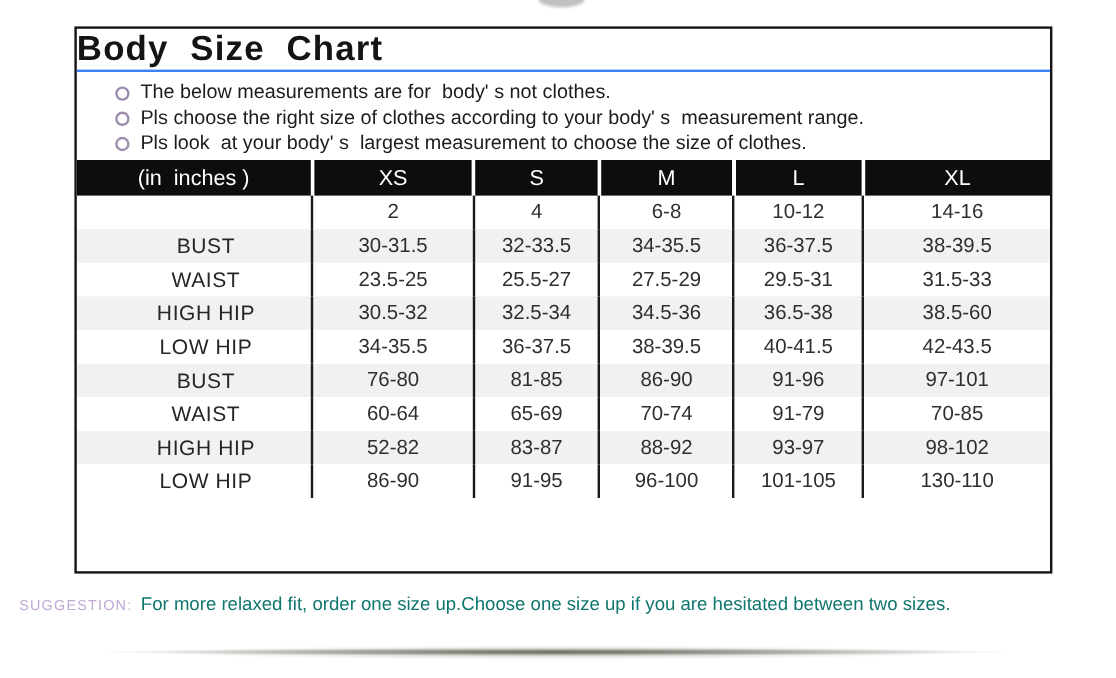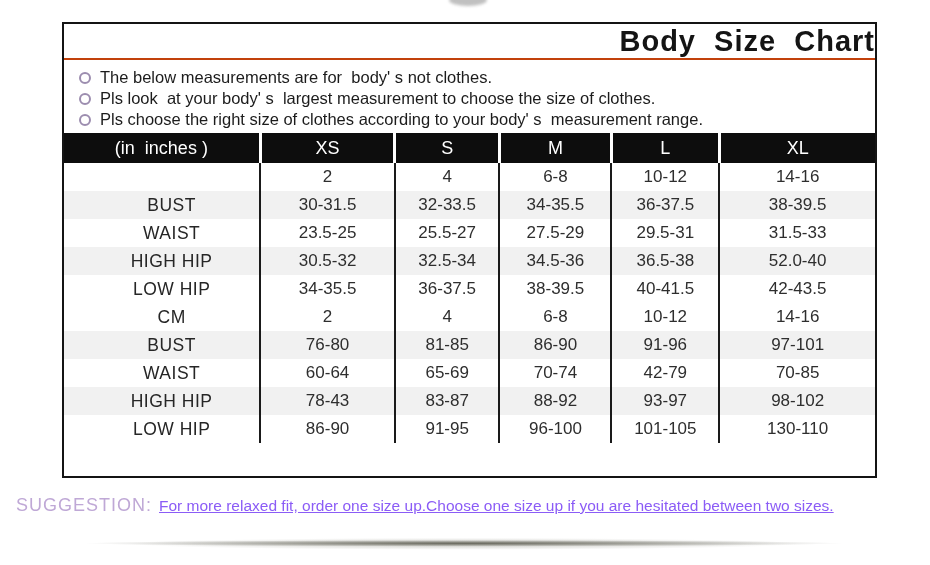--- a/index.html
+++ b/index.html
@@ -25,8 +25,8 @@
     border:2px solid #141414;background:#ffffff;
   }
   .title{
-    height:34px;line-height:35px;border-bottom:2px solid #c2410c;
-    text-align:right;font-size:29px;font-weight:600;color:#141414;
+    height:34px;line-height:35px;border-bottom:2px solid #3b82f6;
+    text-align:left;font-size:29px;font-weight:600;color:#141414;
     letter-spacing:1px;white-space:pre;
   }
   .notes{height:73px;box-sizing:border-box;padding:7px 0 0 15px;text-align:center;}

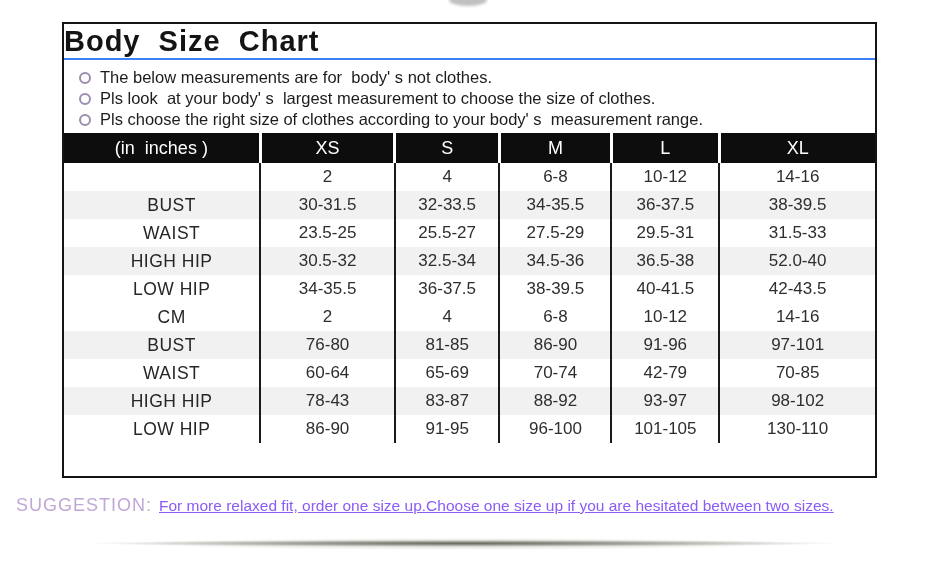--- a/index.html
+++ b/index.html
@@ -29,7 +29,7 @@
     text-align:left;font-size:29px;font-weight:600;color:#141414;
     letter-spacing:1px;white-space:pre;
   }
-  .notes{height:73px;box-sizing:border-box;padding:7px 0 0 15px;text-align:center;}
+  .notes{height:73px;box-sizing:border-box;padding:7px 0 0 32px;text-align:center;}
   .note{height:21px;display:flex;align-items:center;}
   .bullet{
     flex:0 0 auto;width:8px;height:8px;border:2.5px solid var(--bullet-ring);

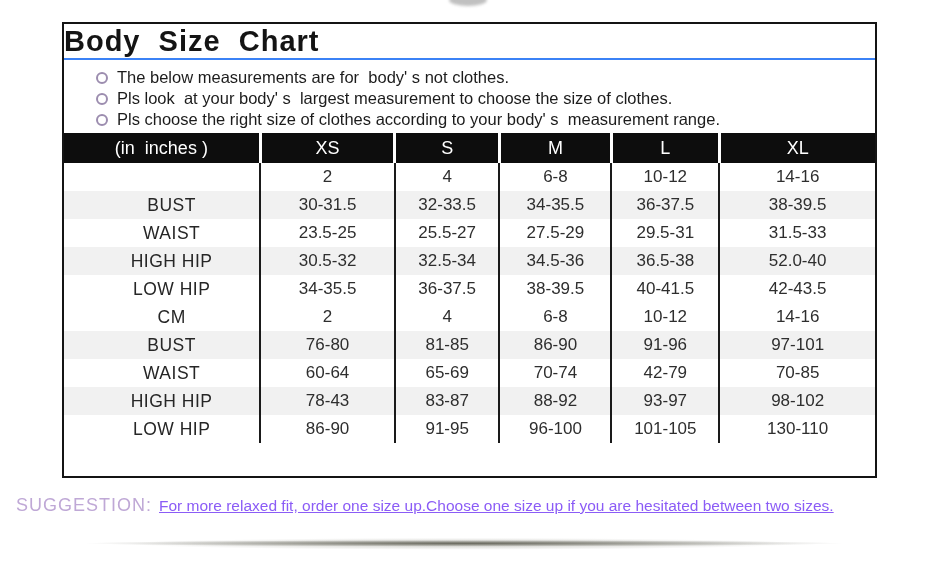--- a/index.html
+++ b/index.html
@@ -91,11 +91,11 @@
       </div>
       <div class="note">
         <span class="bullet"></span>
-        <span class="note-text">Pls look  at your body' s  largest measurement to choose the size of clothes.</span>
+        <span class="note-text">Pls choose the right size of clothes according to your body' s  measurement range.</span>
       </div>
       <div class="note">
         <span class="bullet"></span>
-        <span class="note-text">Pls choose the right size of clothes according to your body' s  measurement range.</span>
+        <span class="note-text">Pls look  at your body' s  largest measurement to choose the size of clothes.</span>
       </div>
     </div>
 

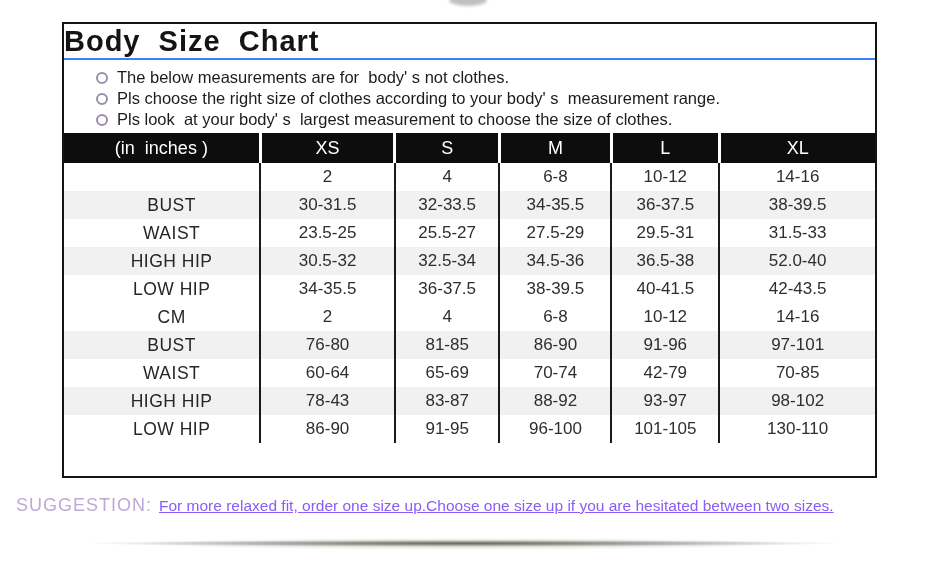--- a/index.html
+++ b/index.html
@@ -148,7 +148,7 @@
         <td>32.5-34</td>
         <td>34.5-36</td>
         <td>36.5-38</td>
-        <td>52.0-40</td>
+        <td>38.5-60</td>
       </tr>
       <tr class="data">
         <td class="rowlabel">LOW HIP</td>

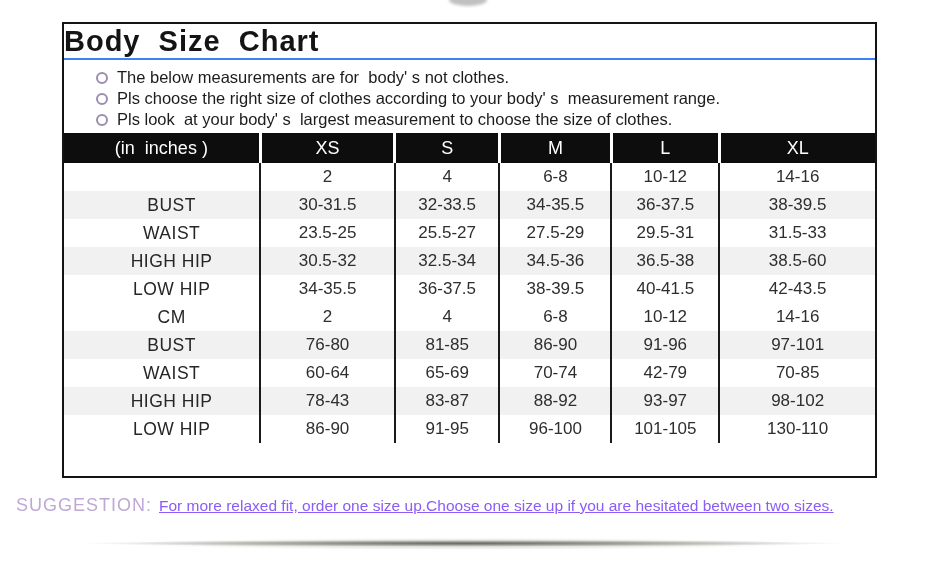--- a/index.html
+++ b/index.html
@@ -159,14 +159,6 @@
         <td>42-43.5</td>
       </tr>
 
-      <tr class="data">
-        <td class="rowlabel">CM</td>
-        <td>2</td>
-        <td>4</td>
-        <td>6-8</td>
-        <td>10-12</td>
-        <td>14-16</td>
-      </tr>
       <tr class="data alt">
         <td class="rowlabel">BUST</td>
         <td>76-80</td>

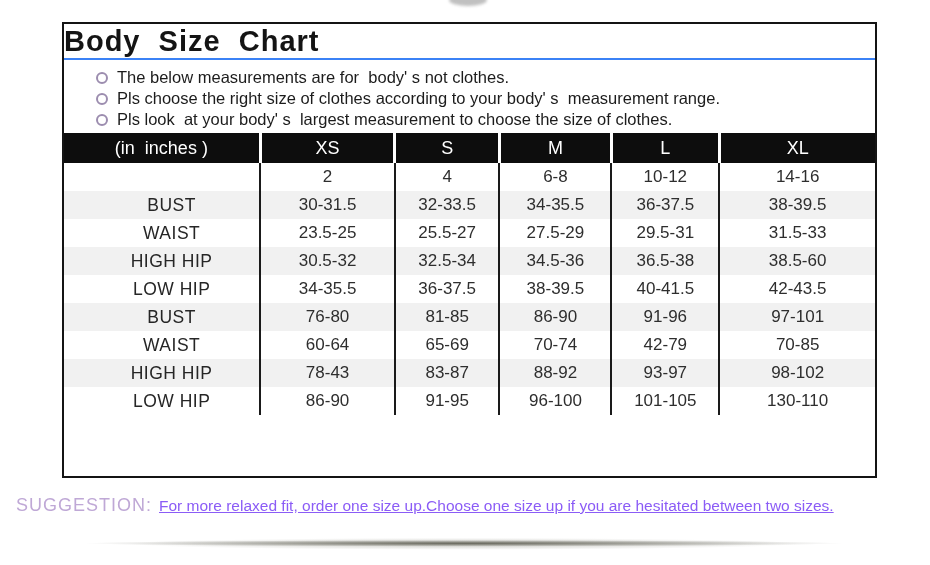--- a/index.html
+++ b/index.html
@@ -172,7 +172,7 @@
         <td>60-64</td>
         <td>65-69</td>
         <td>70-74</td>
-        <td>42-79</td>
+        <td>91-79</td>
         <td>70-85</td>
       </tr>
       <tr class="data alt">

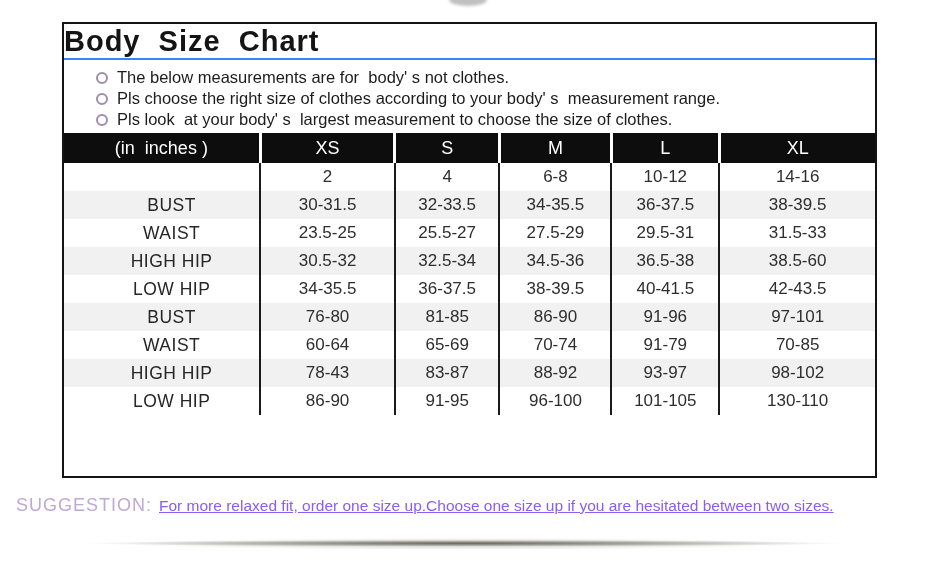--- a/index.html
+++ b/index.html
@@ -177,7 +177,7 @@
       </tr>
       <tr class="data alt">
         <td class="rowlabel">HIGH HIP</td>
-        <td>78-43</td>
+        <td>52-82</td>
         <td>83-87</td>
         <td>88-92</td>
         <td>93-97</td>

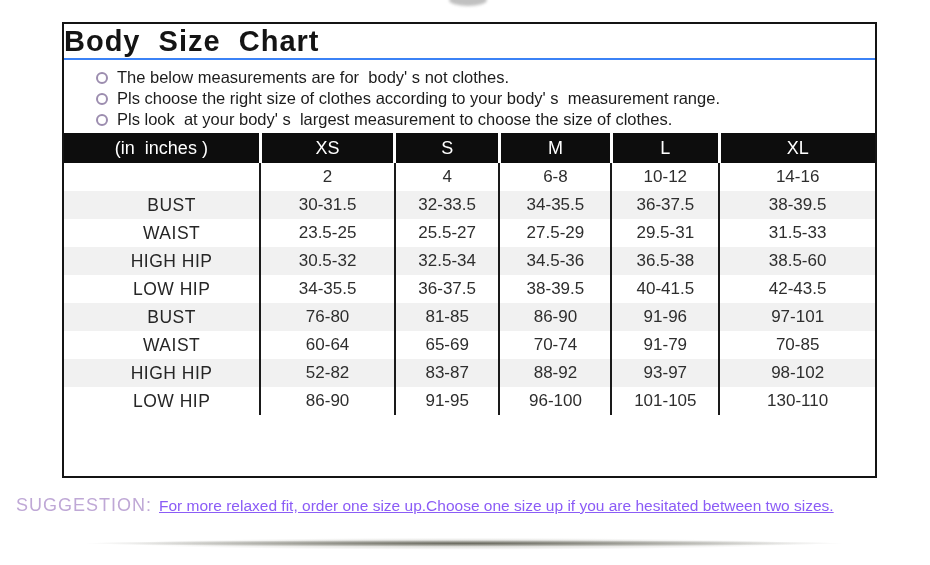--- a/index.html
+++ b/index.html
@@ -62,7 +62,7 @@
     position:absolute;left:16px;top:495px;width:905px;white-space:nowrap;
   }
   .sug-label{
-    font-size:18px;color:var(--suggestion-label);letter-spacing:1px;margin-right:7px;
+    font-size:12px;color:var(--suggestion-label);letter-spacing:1px;margin-right:7px;
   }
   .sug-text{font-size:15.5px;color:#8b5cf6;text-decoration:underline;}
 

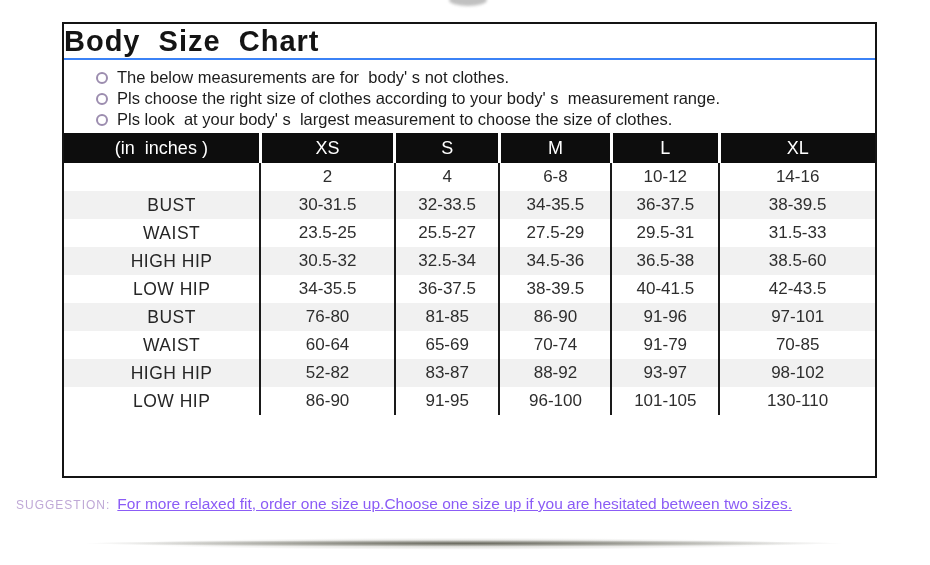--- a/index.html
+++ b/index.html
@@ -64,7 +64,7 @@
   .sug-label{
     font-size:12px;color:var(--suggestion-label);letter-spacing:1px;margin-right:7px;
   }
-  .sug-text{font-size:15.5px;color:#8b5cf6;text-decoration:underline;}
+  .sug-text{font-size:15.5px;color:#0f766e;}
 
   .bottom-shadow{
     position:absolute;left:18px;top:535px;width:892px;height:16px;

